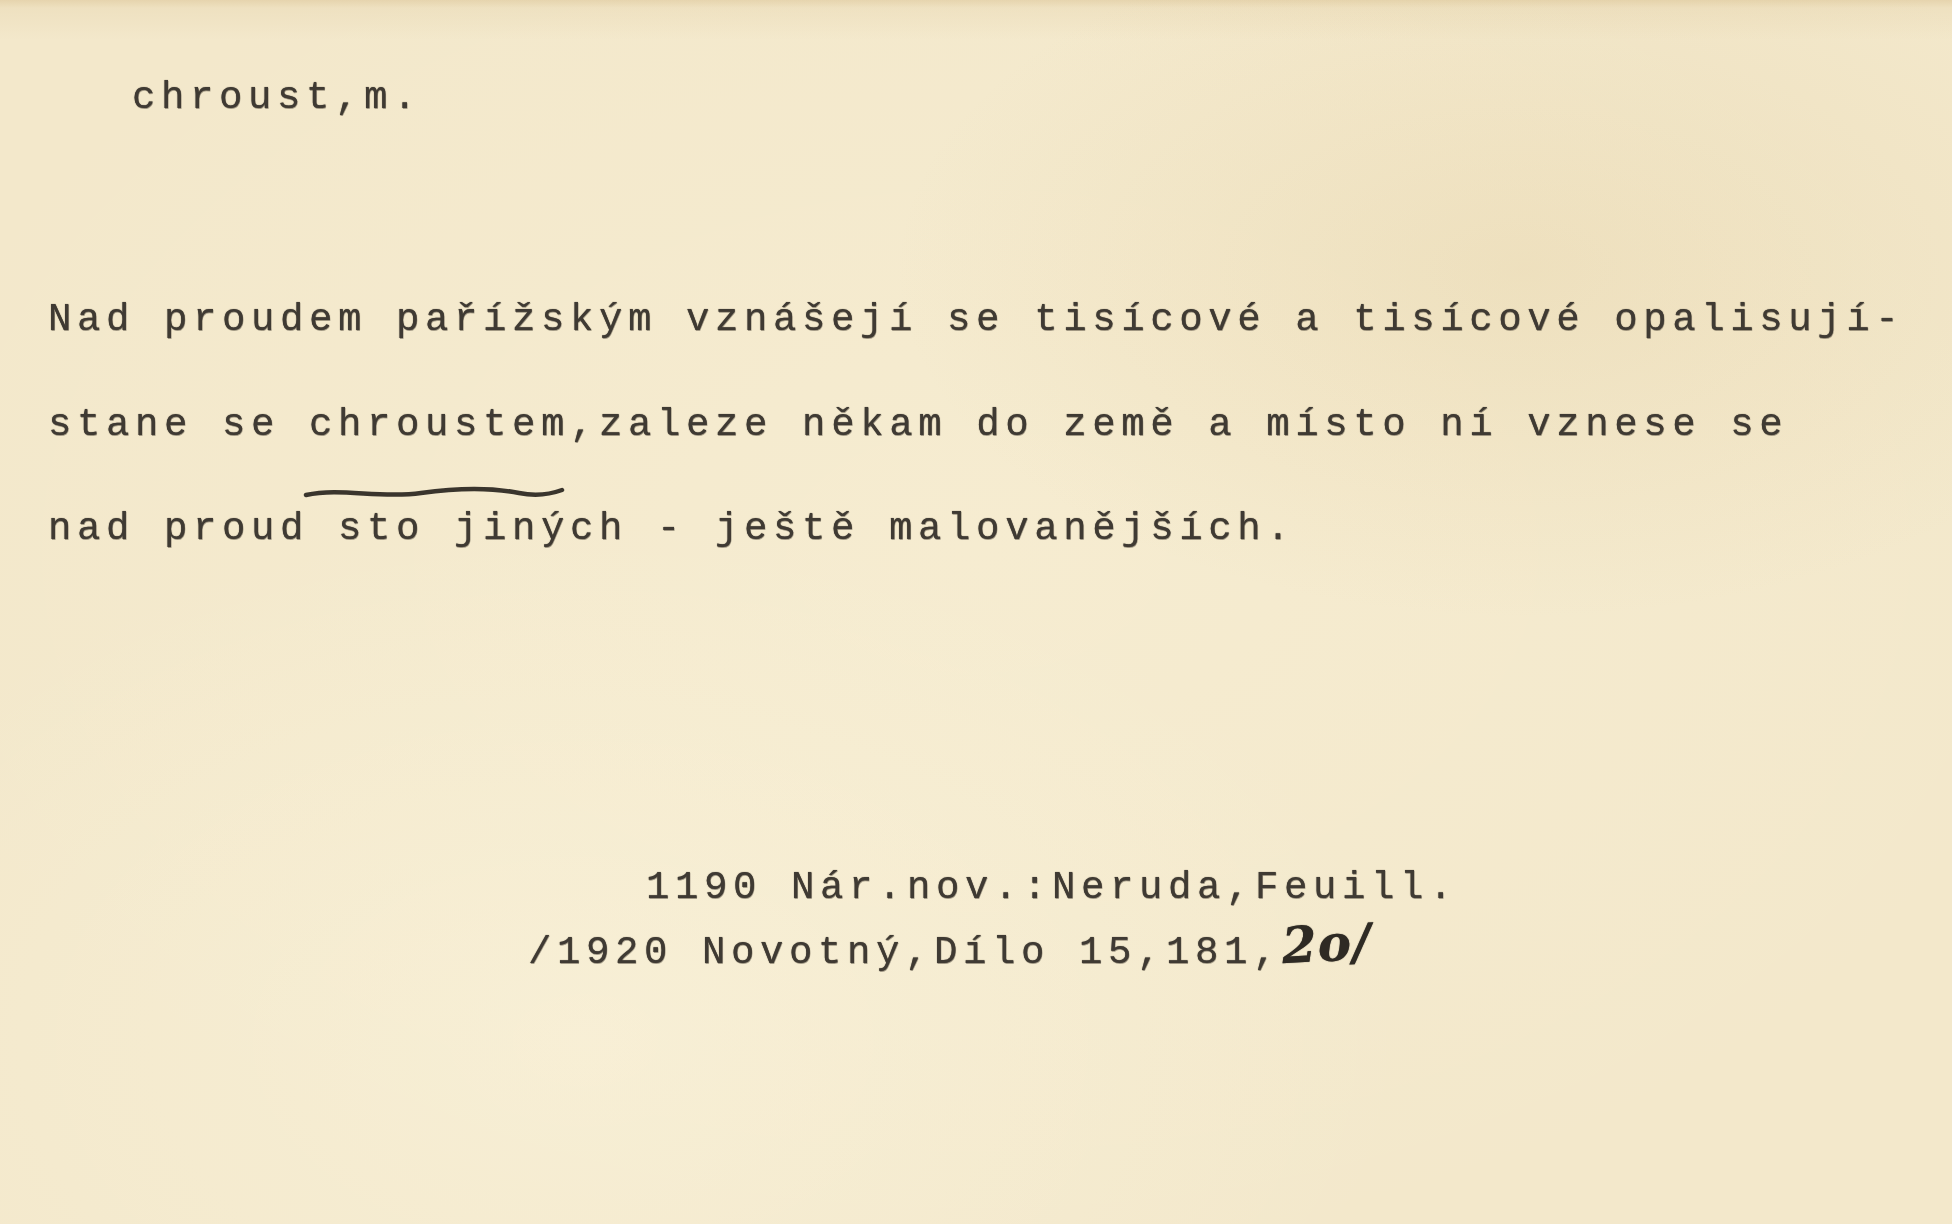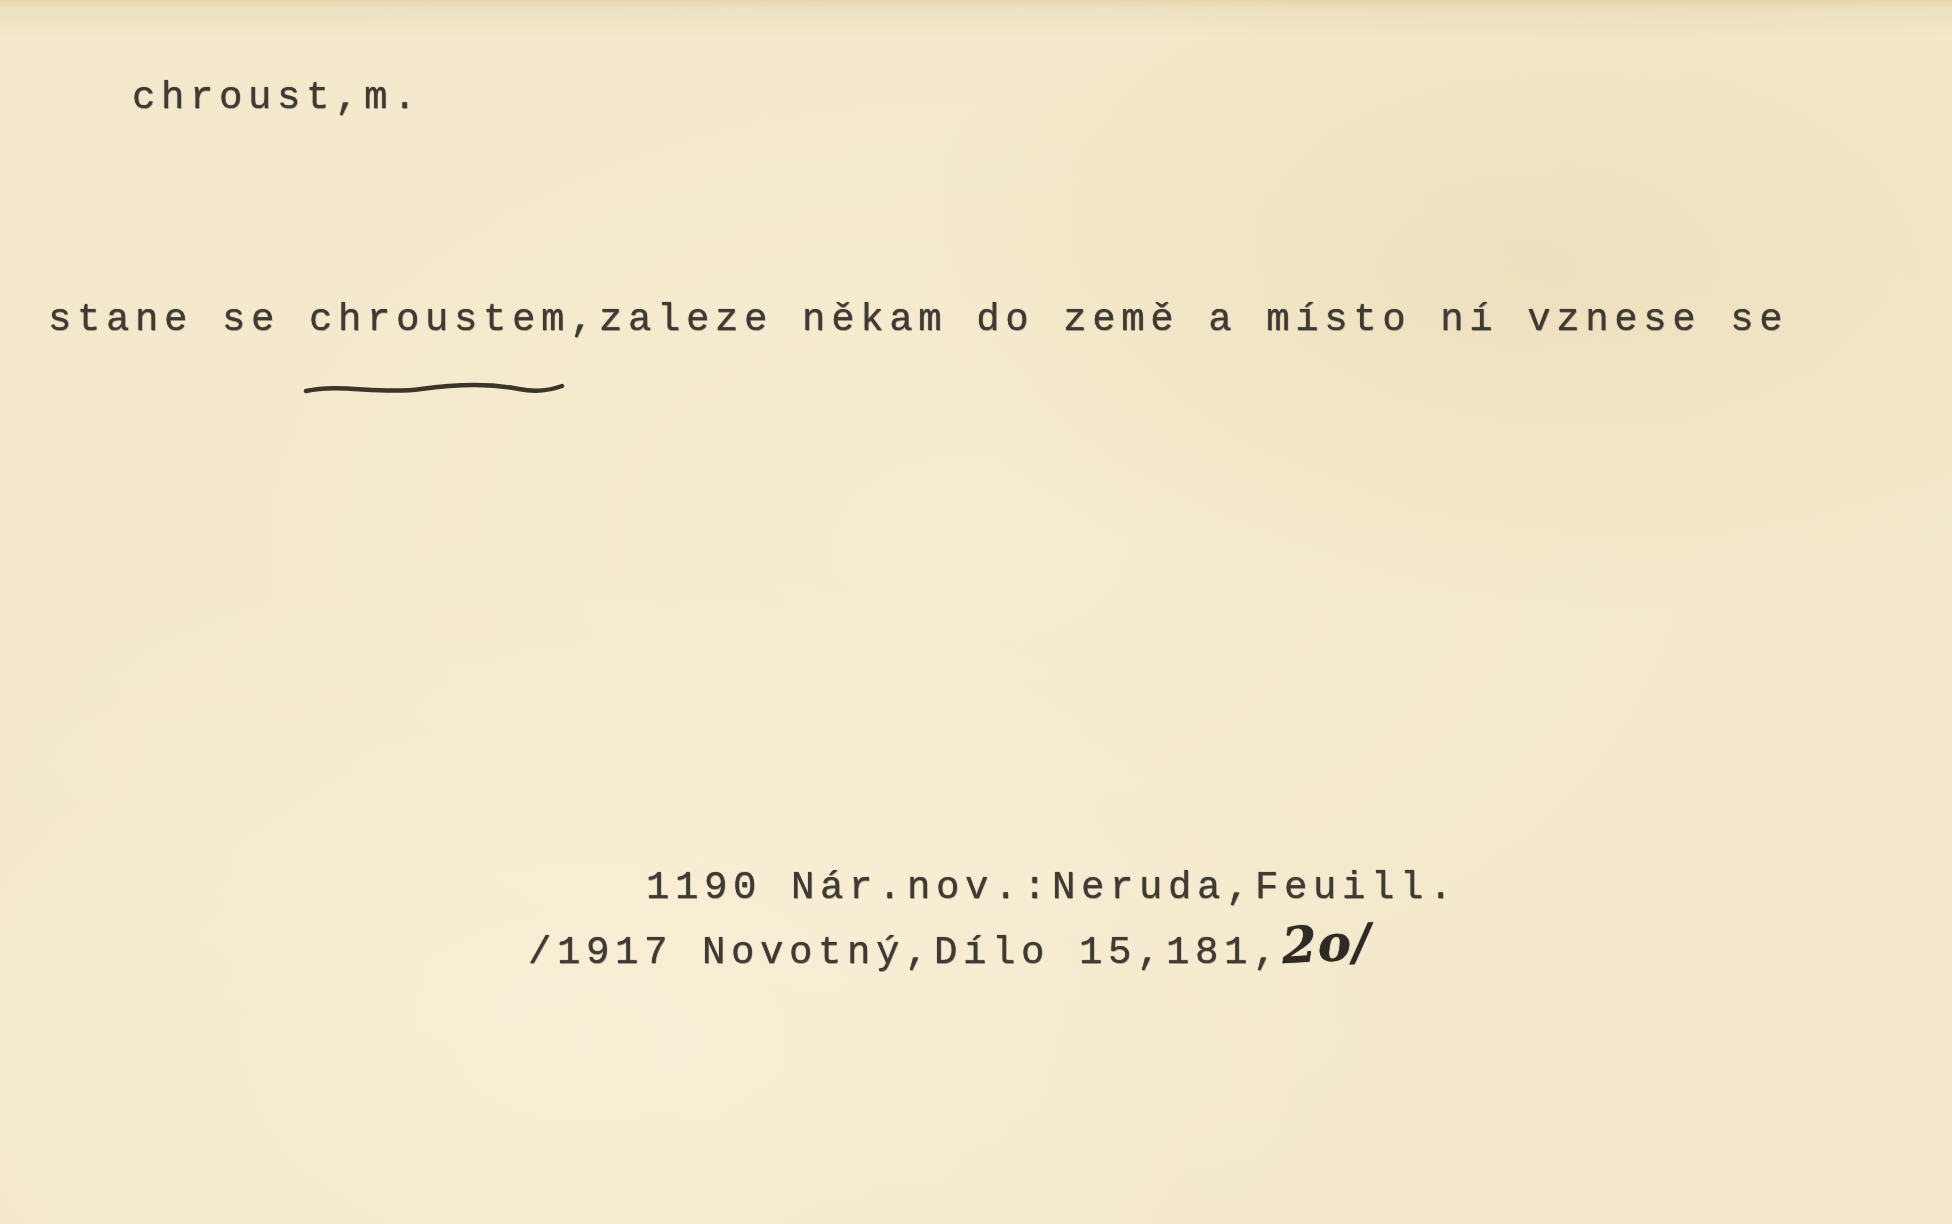--- a/index.html
+++ b/index.html
@@ -88,6 +88,7 @@
   <div class="typed headword">chroust,m.</div>
 
   <div class="body-block">
+    <div class="typed body-line">Nad proudem pařížským vznášejí se tisícové a tisícové opalisují-</div>
     <div class="typed body-line"><span>stane se </span><span class="uword"><span>chroustem</span><svg class="hand-underline" viewBox="0 0 266 22" preserveAspectRatio="none">
             <path d="M5 13 C 40 5, 78 17, 120 11 C 152 6.5, 188 5, 218 11 C 236 14.5, 250 12, 261 8" stroke="#3a352d" stroke-width="4.5" stroke-linecap="round" fill="none"></path>
           </svg></span><span>,zaleze někam do země a místo ní vznese se</span></div>

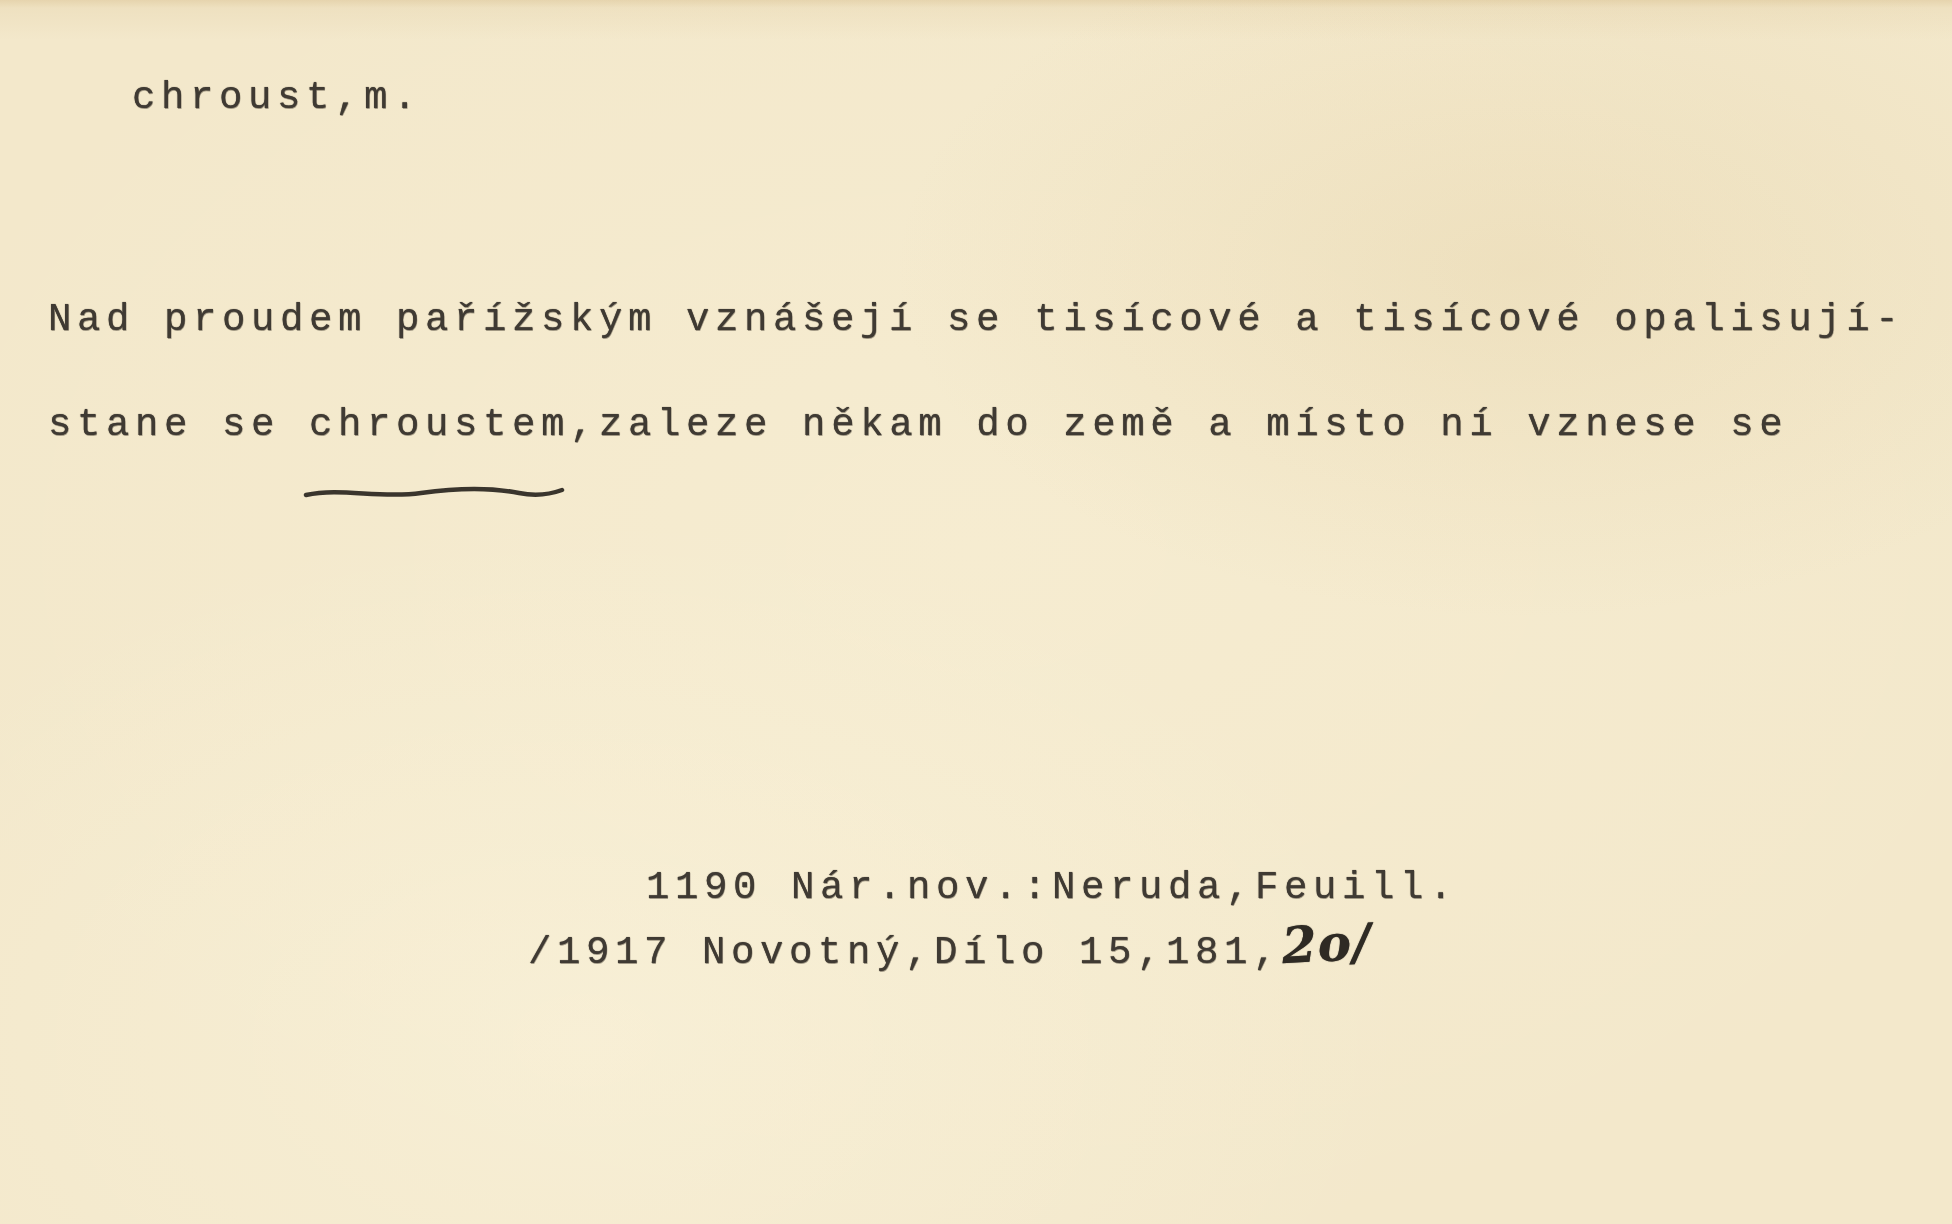--- a/index.html
+++ b/index.html
@@ -92,6 +92,7 @@
     <div class="typed body-line"><span>stane se </span><span class="uword"><span>chroustem</span><svg class="hand-underline" viewBox="0 0 266 22" preserveAspectRatio="none">
             <path d="M5 13 C 40 5, 78 17, 120 11 C 152 6.5, 188 5, 218 11 C 236 14.5, 250 12, 261 8" stroke="#3a352d" stroke-width="4.5" stroke-linecap="round" fill="none"></path>
           </svg></span><span>,zaleze někam do země a místo ní vznese se</span></div>
+    <div class="typed body-line">nad proud sto jiných - ještě malovanějších.</div>
   </div>
 
   <div class="typed citation-line-1">1190 Nár.nov.:Neruda,Feuill.</div>

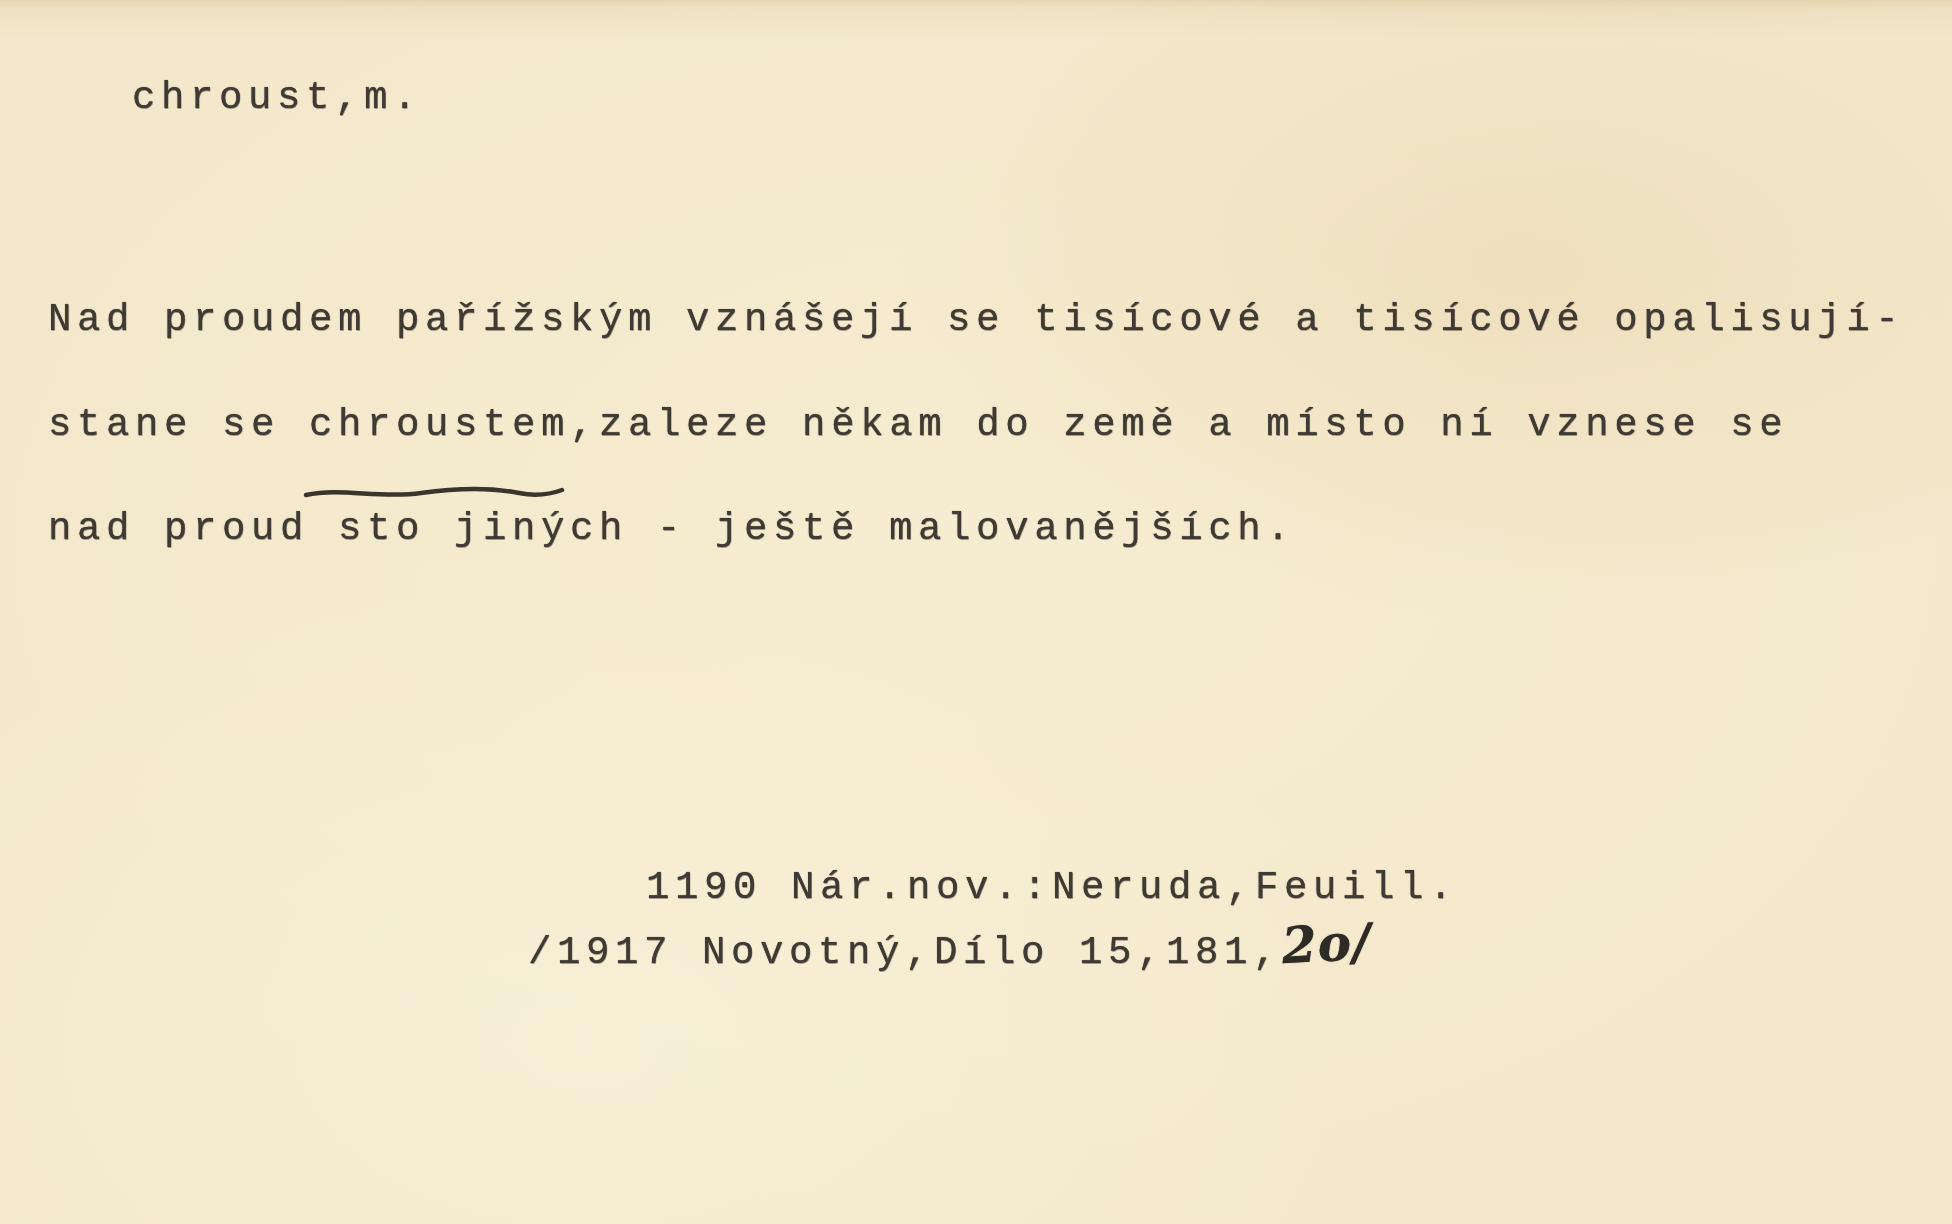--- a/index.html
+++ b/index.html
@@ -97,7 +97,7 @@
 
   <div class="typed citation-line-1">1190 Nár.nov.:Neruda,Feuill.</div>
 
-  <div class="typed citation-line-2"><span>/1917 Novotný,Dílo 15,181,</span><span class="handwritten">2o/</span></div>
+  <div class="typed citation-line-2"><span>/1920 Novotný,Dílo 15,181,</span><span class="handwritten">2o/</span></div>
 
 </div>
 

